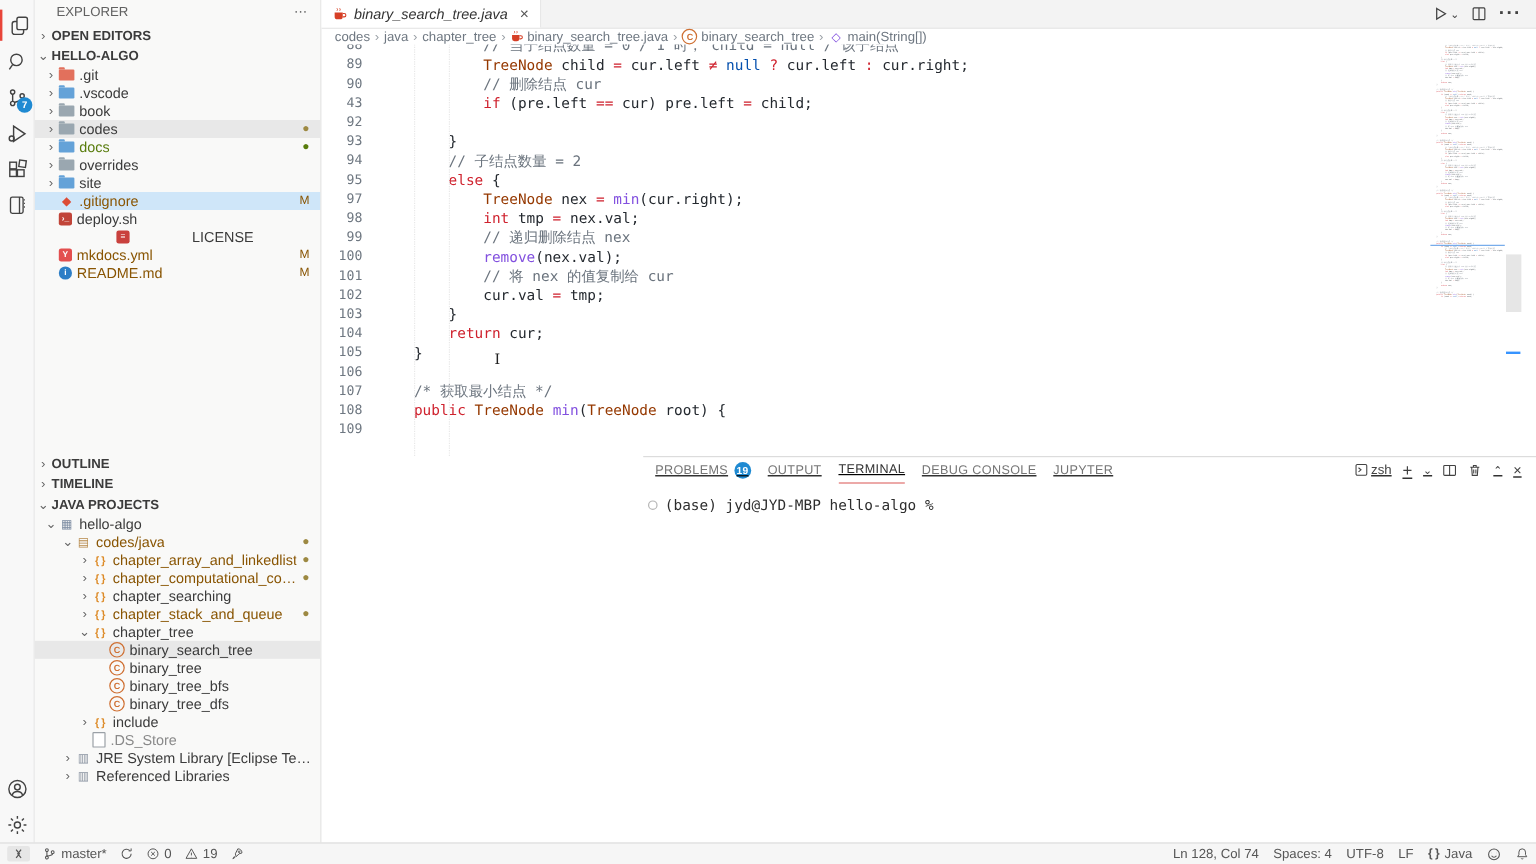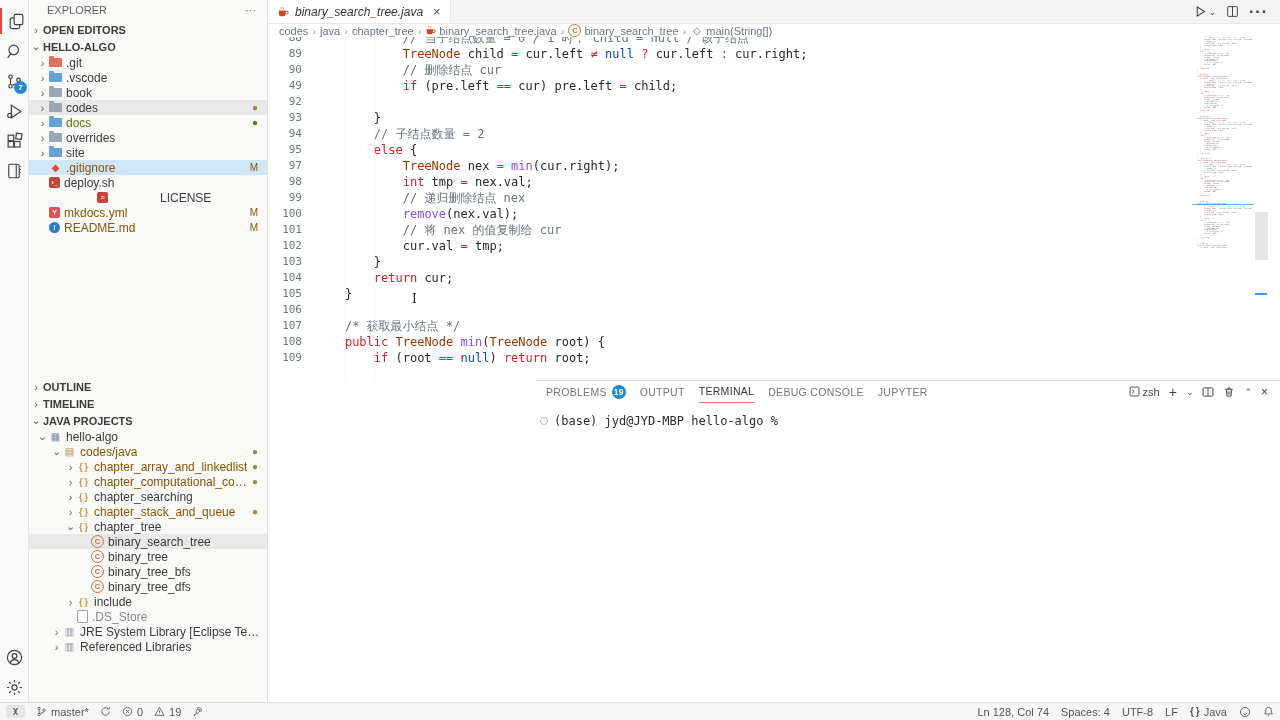--- a/index.html
+++ b/index.html
@@ -401,7 +401,7 @@
           <div class="codeline"><span class="ln">88</span><span class="lcode">            <span class="tok-c">// 当子结点数量 = 0 / 1 时， child = null / 该子结点</span></span></div>
           <div class="codeline"><span class="ln">89</span><span class="lcode">            <span class="tok-t">TreeNode</span><span class="tok-p"> child </span><span class="tok-o">=</span><span class="tok-p"> cur.left </span><span class="tok-o">≠</span><span class="tok-p"> </span><span class="tok-n">null</span><span class="tok-p"> </span><span class="tok-o">?</span><span class="tok-p"> cur.left </span><span class="tok-o">:</span><span class="tok-p"> cur.right;</span></span></div>
           <div class="codeline"><span class="ln">90</span><span class="lcode">            <span class="tok-c">// 删除结点 cur</span></span></div>
-          <div class="codeline"><span class="ln">49</span><span class="lcode">            <span class="tok-k">if</span><span class="tok-p"> (pre.left </span><span class="tok-o">==</span><span class="tok-p"> cur) pre.left </span><span class="tok-o">=</span><span class="tok-p"> child;</span></span></div>
+          <div class="codeline"><span class="ln">43</span><span class="lcode">            <span class="tok-k">if</span><span class="tok-p"> (pre.left </span><span class="tok-o">==</span><span class="tok-p"> cur) pre.left </span><span class="tok-o">=</span><span class="tok-p"> child;</span></span></div>
           <div class="codeline"><span class="ln">92</span></div>
           <div class="codeline"><span class="ln">93</span><span class="lcode">        <span class="tok-p">}</span></span></div>
           <div class="codeline"><span class="ln">94</span><span class="lcode">        <span class="tok-c">// 子结点数量 = 2</span></span></div>

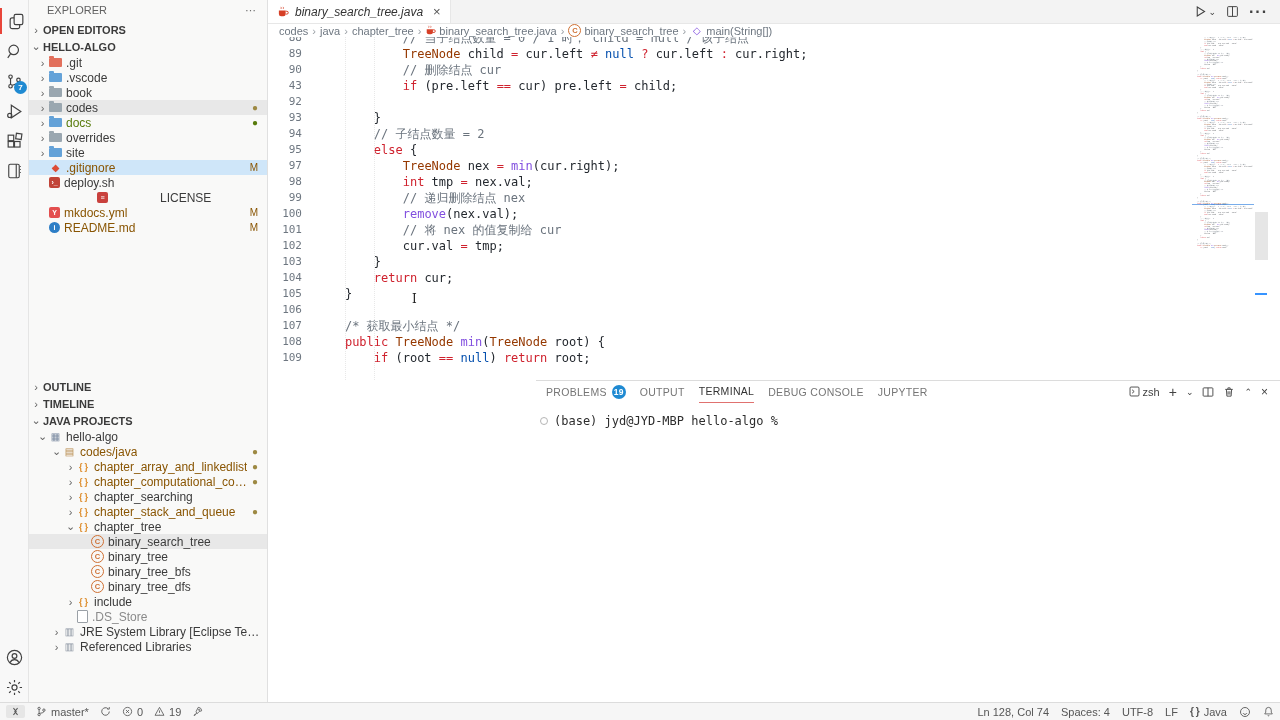--- a/index.html
+++ b/index.html
@@ -418,7 +418,7 @@
           <div class="codeline"><span class="ln">106</span><span class="lcode"></span></div>
           <div class="codeline"><span class="ln">107</span><span class="lcode">    <span class="tok-c">/* 获取最小结点 */</span></span></div>
           <div class="codeline"><span class="ln">108</span><span class="lcode">    <span class="tok-k">public</span><span class="tok-p"> </span><span class="tok-t">TreeNode</span><span class="tok-p"> </span><span class="tok-f">min</span><span class="tok-p">(</span><span class="tok-t">TreeNode</span><span class="tok-p"> root) {</span></span></div>
-          <div class="codeline"><span class="ln">109</span><span class="lcode">        <span class="tok-k">if</span><span class="tok-p"> (root </span><span class="tok-o">==</span><span class="tok-p"> </span><span class="tok-n">null</span><span class="tok-p">) </span><span class="tok-k">return</span><span class="tok-p"> root;</span></span></div>
+          <div class="codeline"><span class="ln">109</span></div>
         </div>
       <div class="minimap">
           <div class="miniscale" id="mini">

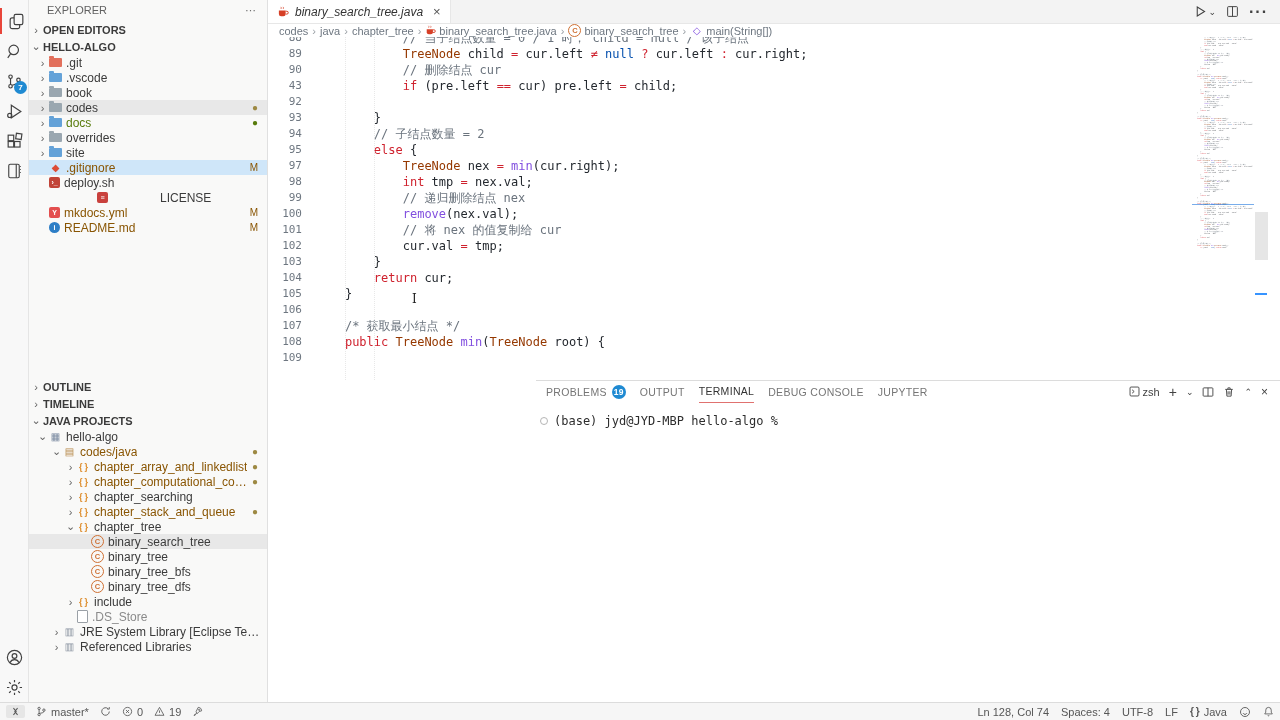--- a/index.html
+++ b/index.html
@@ -60,7 +60,7 @@
   .mousecursor{position:absolute;left:144px;top:255px;font-family:"DejaVu Serif",serif;font-size:12px;color:#222;}
   
   .panel{position:absolute;left:268px;right:0;top:380px;height:323px;border-top:1px solid #dcdcdc;background:#fff;}
-  .panel-head{height:21px;display:flex;align-items:center;padding-left:10px;gap:14px;}
+  .panel-head{height:21px;display:flex;align-items:center;padding-left:10px;gap:14px;text-decoration:underline;}
   .ptab{font-size:10.5px;letter-spacing:.3px;color:#757575;display:flex;align-items:center;gap:5px;height:21px;}
   .ptab.active{color:#333;border-bottom:1.5px solid #e0716f;text-align:right;}
   .pbadge{background:#1f8ad2;color:#fff;border-radius:50%;width:14px;height:14px;font-size:8.5px;font-weight:700;

